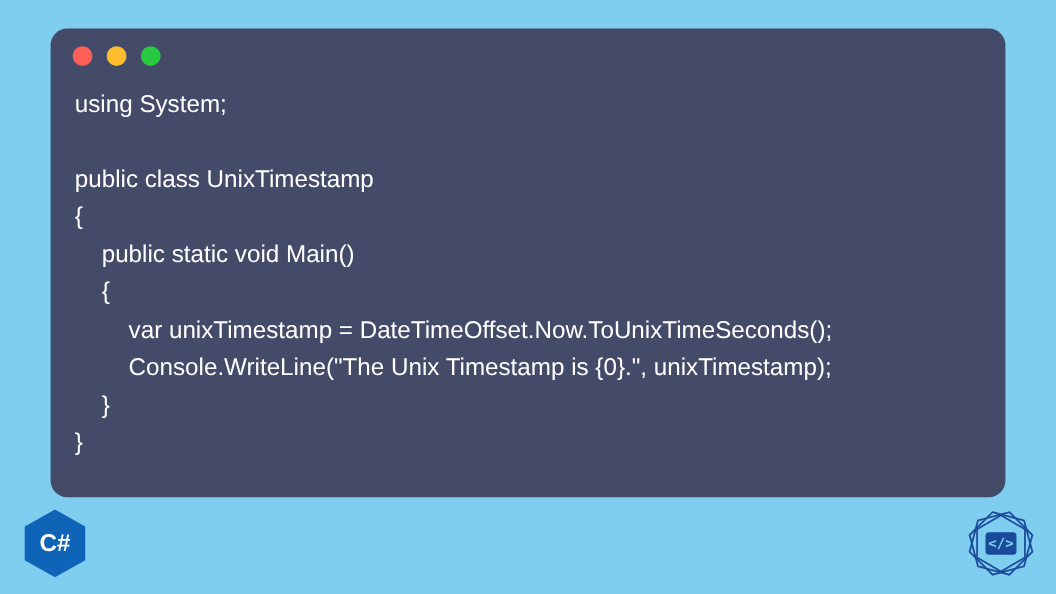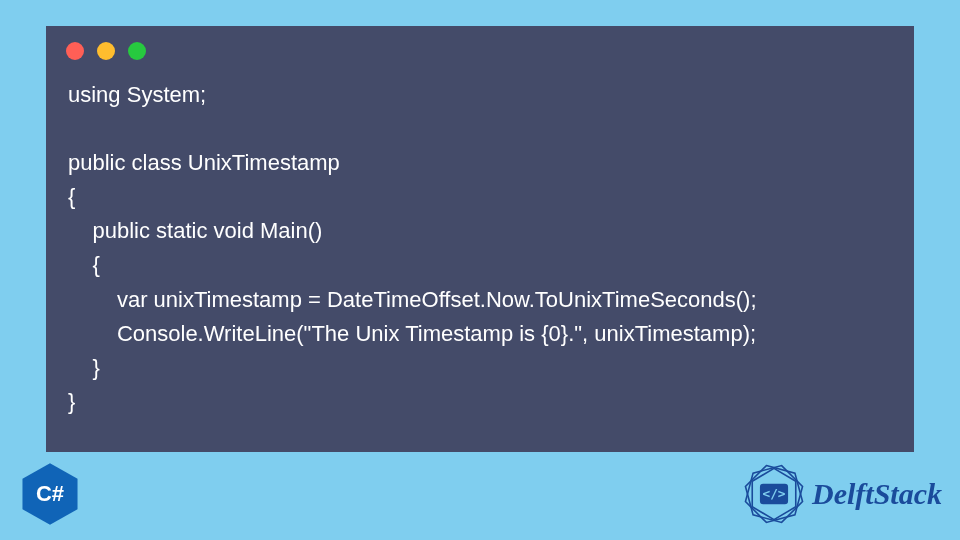--- a/index.html
+++ b/index.html
@@ -22,7 +22,7 @@
     right: 46px;
     bottom: 88px;
     background: #444b69;
-    border-radius: 0;
+    border-radius: 15px;
     padding: 0;
   }
   .window-titlebar {

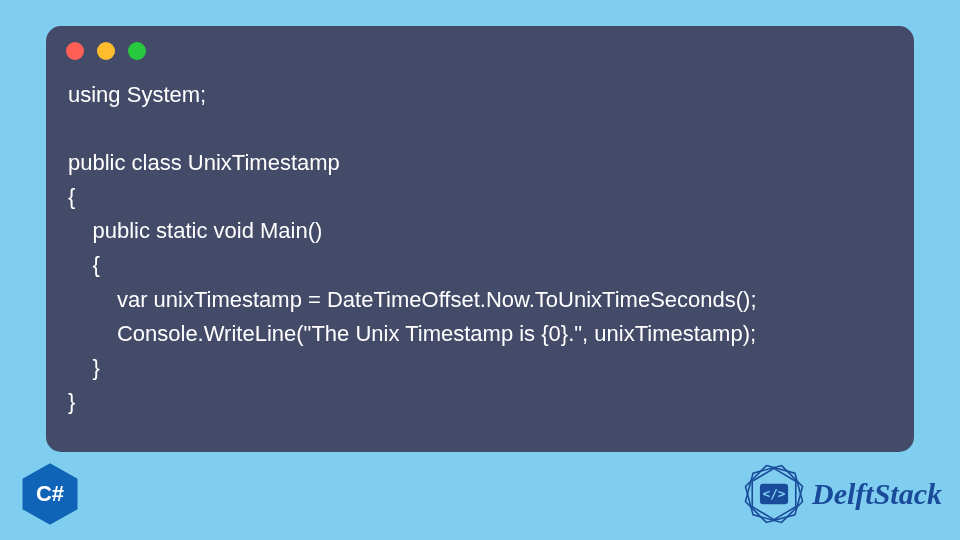--- a/index.html
+++ b/index.html
@@ -132,7 +132,6 @@
       <rect x="28" y="34" width="44" height="32" rx="5" fill="#1a4b9b"></rect>
       <text x="50" y="56" text-anchor="middle" fill="#7fceef" font-size="20" font-family="monospace" font-weight="bold">&lt;/&gt;</text>
     </svg>
-    <div class="brand-text">DelftStack</div>
   </div>
 </div>
 

